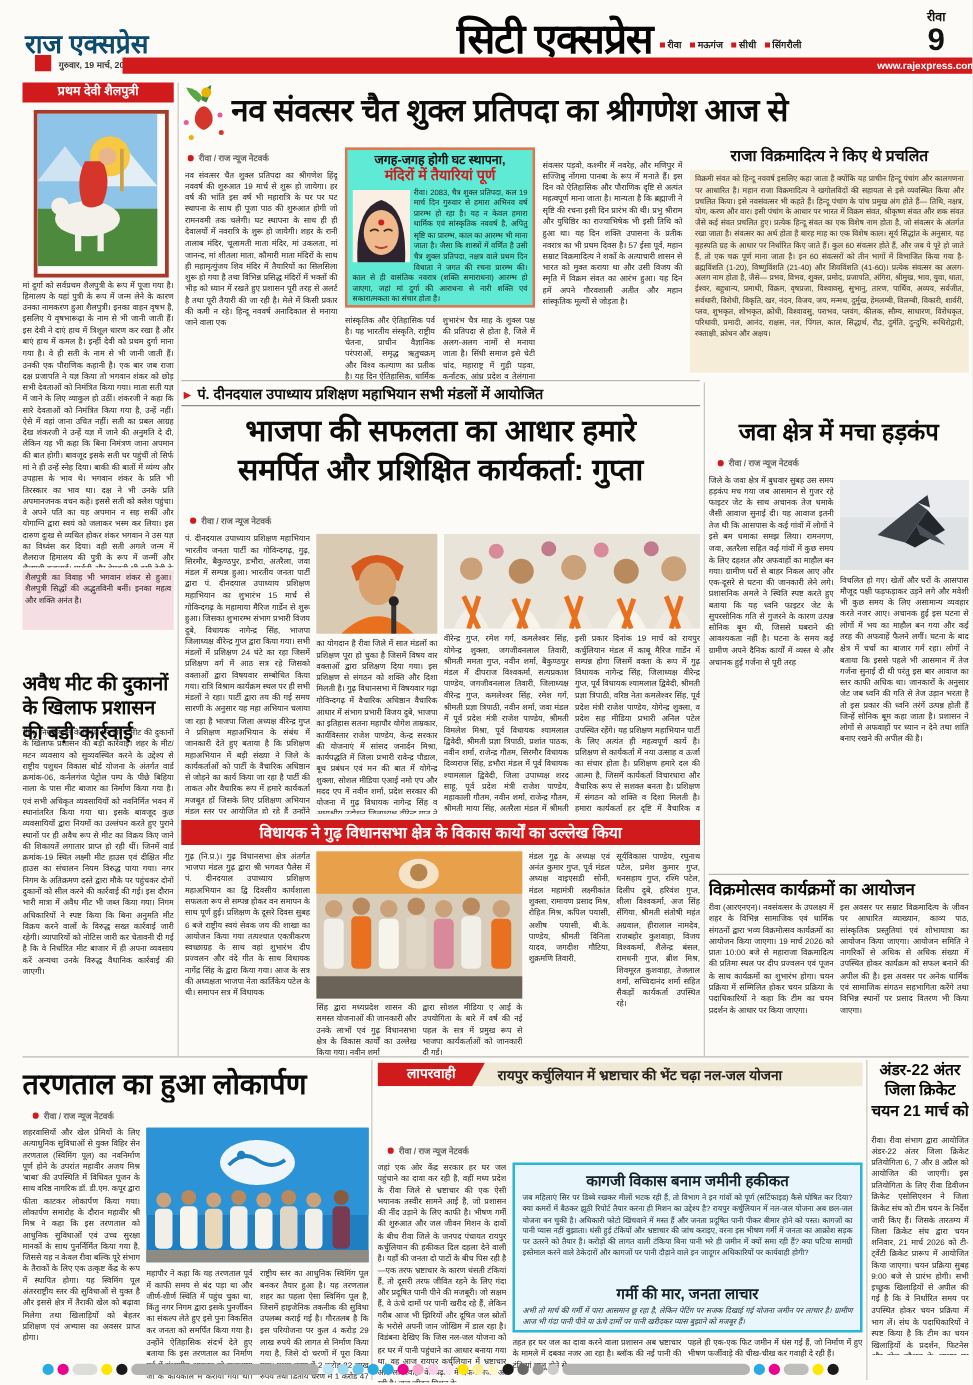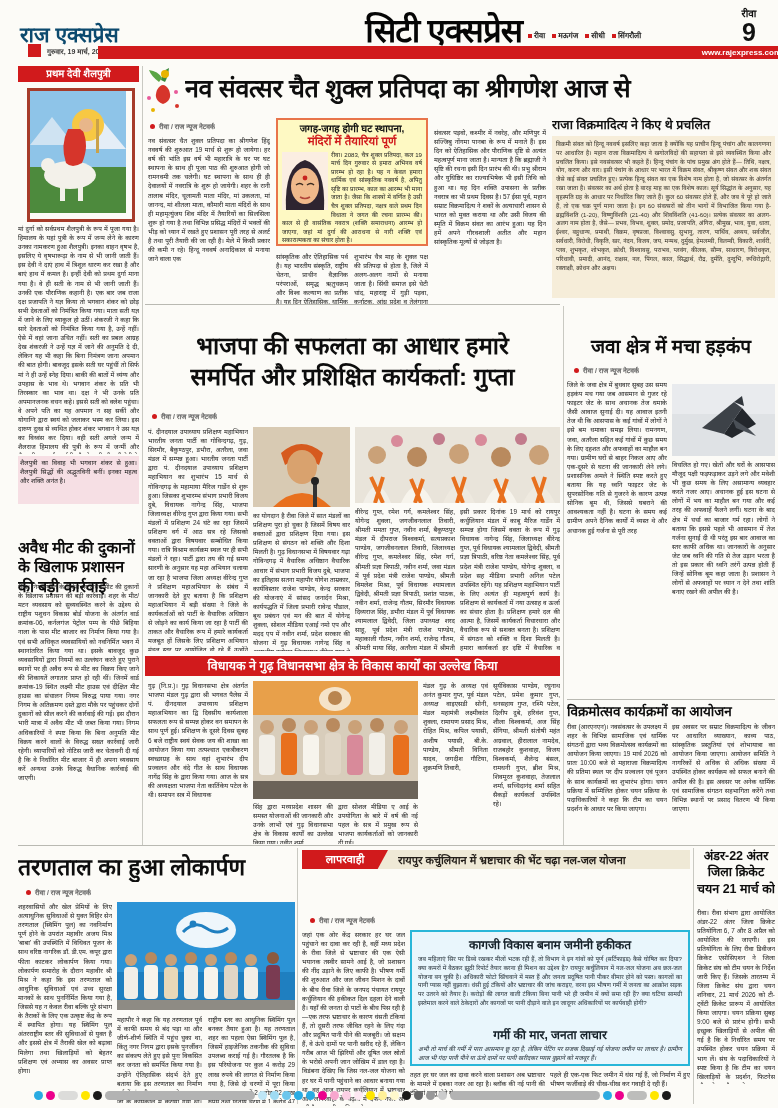--- a/index.html
+++ b/index.html
@@ -35,7 +35,7 @@
   .l-head{left:185px;top:70px;width:590px;font-size:25px;letter-spacing:-0.3px;white-space:nowrap;}
   .l-byline{left:150px;top:122px;}
   .l-col1{left:148px;top:136px;width:122px;height:166px;}
-  .l-box{left:276px;top:118px;width:152px;height:128px;border:2px solid #e8744a;background:#fef9c3;box-sizing:border-box;padding:3px 4px;overflow:hidden;}
+  .l-box{left:276px;top:118px;width:152px;height:128px;border:2px solid #e8744a;background:#5eead4;box-sizing:border-box;padding:3px 4px;overflow:hidden;}
   .l-box .t1{font-size:10px;font-weight:800;color:#111;text-align:center;line-height:1.2;}
   .l-box .t2{font-size:11.5px;font-weight:800;color:#d11a1c;text-align:center;line-height:1.2;margin-bottom:2px;}
   .l-box .bb{font-size:6.1px;line-height:1.4;text-align:justify;color:#1d1d1d;}

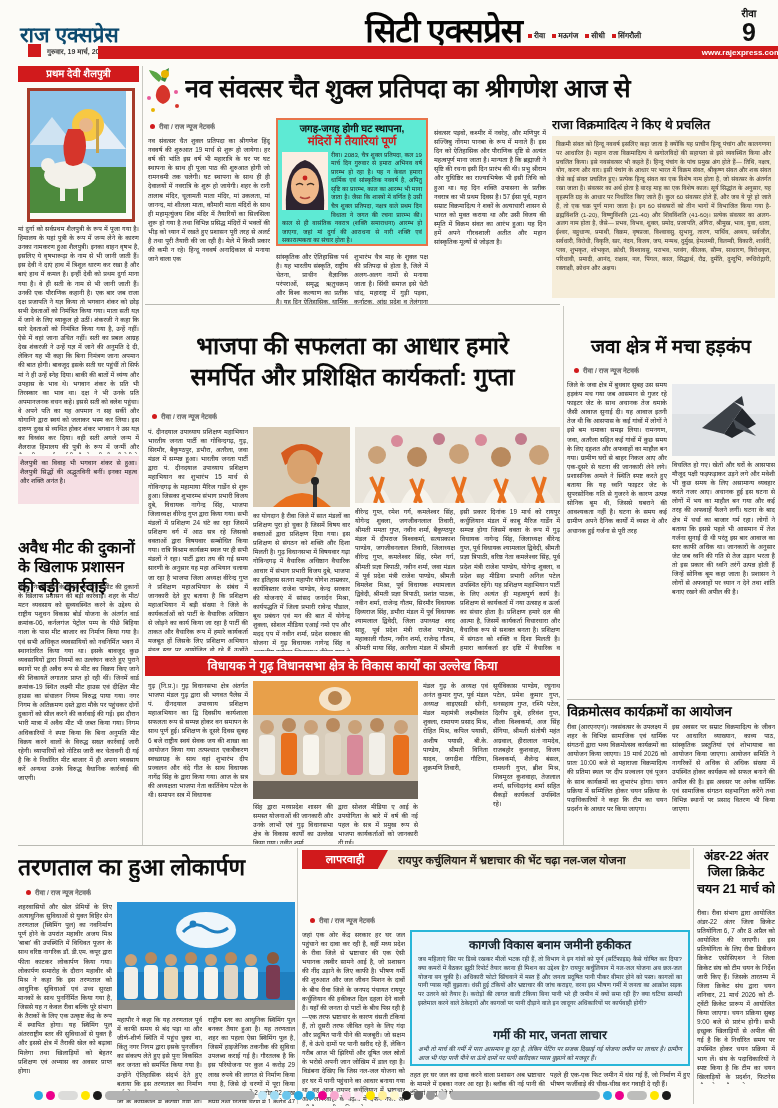--- a/index.html
+++ b/index.html
@@ -43,7 +43,7 @@
   .l-col2a{left:276px;top:252px;width:72px;height:52px;}
   .l-col2b{left:354px;top:252px;width:74px;height:52px;}
   .l-col3{left:434px;top:128px;width:112px;height:176px;}
-  .l-sbt{left:552px;top:116px;width:223px;font-size:12.5px;font-weight:800;color:#111;}
+  .l-sbt{left:552px;top:116px;width:223px;font-size:12.5px;font-weight:800;color:#111;text-align:center;}
   .l-sbb{left:552px;top:136px;width:223px;height:162px;background:#f6edd9;padding:4px;box-sizing:border-box;font-size:6.1px;line-height:1.45;text-align:justify;color:#332f26;overflow:hidden;position:absolute;}
   
   .b-kick{left:145px;top:307px;width:415px;height:17px;font-size:11.5px;font-weight:800;color:#111;border-bottom:1px solid #8a8a8a;white-space:nowrap;overflow:hidden;}

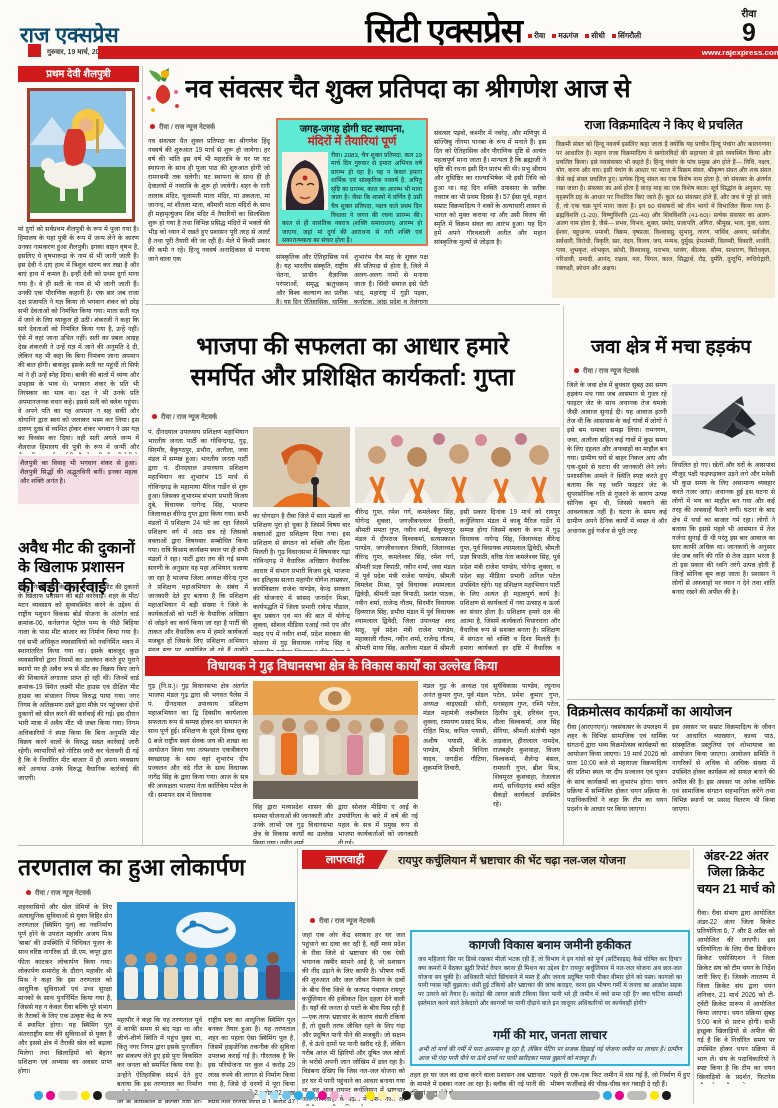--- a/index.html
+++ b/index.html
@@ -193,6 +193,7 @@
   <div class="headline l-sbt">राजा विक्रमादित्य ने किए थे प्रचलित</div>
   <div class="l-sbb">विक्रमी संवत को हिन्दू नववर्ष इसलिए कहा जाता है क्योंकि यह प्राचीन हिन्दू पंचांग और कालगणना पर आधारित है। महान राजा विक्रमादित्य ने खगोलविदों की सहायता से इसे व्यवस्थित किया और प्रचलित किया। इसे नवसंवत्सर भी कहते हैं। हिन्दू पंचांग के पांच प्रमुख अंग होते हैं— तिथि, नक्षत्र, योग, करण और वार। इसी पंचांग के आधार पर भारत में विक्रम संवत, श्रीकृष्ण संवत और शक संवत जैसे कई संवत प्रचलित हुए। प्रत्येक हिन्दू संवत का एक विशेष नाम होता है, जो संवत्सर के अंतर्गत रखा जाता है। संवत्सर का अर्थ होता है बारह माह का एक विशेष काल। सूर्य सिद्धांत के अनुसार, यह बृहस्पति ग्रह के आधार पर निर्धारित किए जाते हैं। कुल 60 संवत्सर होते हैं, और जब ये पूरे हो जाते हैं, तो एक चक्र पूर्ण माना जाता है। इन 60 संवत्सरों को तीन भागों में विभाजित किया गया है- ब्रह्मविंशति (1-20), विष्णुविंशति (21-40) और शिवविंशति (41-60)। प्रत्येक संवत्सर का अलग-अलग नाम होता है, जैसे— प्रभव, विभव, शुक्ल, प्रमोद, प्रजापति, अंगिरा, श्रीमुख, भाव, युवा, धाता, ईश्वर, बहुधान्य, प्रमाथी, विक्रम, वृषप्रजा, विश्वावसु, सुभानु, तारण, पार्थिव, अव्यय, सर्वजीत, सर्वधारी, विरोधी, विकृति, खर, नंदन, विजय, जय, मन्मथ, दुर्मुख, हेमलम्बी, विलम्बी, विकारी, शार्वरी, प्लव, शुभकृत, शोभकृत, क्रोधी, विश्वावसु, पराभव, प्लवंग, कीलक, सौम्य, साधारण, विरोधकृत, परिधावी, प्रमादी, आनंद, राक्षस, नल, पिंगल, काल, सिद्धार्थ, रौद्र, दुर्मति, दुन्दुभि, रूधिरोद्गारी, रक्ताक्षी, क्रोधन और अक्षय।</div>
 
+  <div class="abs b-kick"><span class="arr">►</span><span>पं. दीनदयाल उपाध्याय प्रशिक्षण महाभियान सभी मंडलों में आयोजित</span></div>
   <div class="headline b-head"><span>भाजपा की सफलता का आधार हमारे</span><br><span>समर्पित और प्रशिक्षित कार्यकर्ता: गुप्ता</span></div>
   <div class="byline b-byline"><span class="dot"></span><span>रीवा / राज न्यूज नेटवर्क</span></div>
   <div class="txt b-c1">पं. दीनदयाल उपाध्याय प्रशिक्षण महाभियान भारतीय जनता पार्टी का गोविन्दगढ़, गुढ़, सिरमौर, बैकुण्ठपुर, डभौरा, अतरैला, जवा मंडल में सम्पन्न हुआ। भारतीय जनता पार्टी द्वारा पं. दीनदयाल उपाध्याय प्रशिक्षण महाभियान का शुभारंभ 15 मार्च से गोविन्दगढ़ के महामाया मैरिज गार्डेन से शुरू हुआ। जिसका शुभारम्भ संभाग प्रभारी विजय दुबे, विधायक नागेन्द्र सिंह, भाजपा जिलाध्यक्ष वीरेन्द्र गुप्त द्वारा किया गया। सभी मंडलों में प्रशिक्षण 24 घंटे का रहा जिसमें प्रशिक्षण वर्ग में आठ सत्र रहे जिसको वक्ताओं द्वारा विषयवार सम्बोधित किया गया। रात्रि विश्राम कार्यक्रम स्थल पर ही सभी मंडलों ने रहा। पार्टी द्वारा तय की गई समय सारणी के अनुसार यह महा अभियान चलाया जा रहा है भाजपा जिला अध्यक्ष वीरेन्द्र गुप्त ने प्रशिक्षण महाअभियान के संबंध में जानकारी देते हुए बताया है कि प्रशिक्षण महाअभियान में बड़ी संख्या ने जिले के कार्यकर्ताओं को पार्टी के वैचारिक अधिष्ठान से जोड़ने का कार्य किया जा रहा है पार्टी की ताकत और वैचारिक रूप में हमारे कार्यकर्ता मजबूत हों जिसके लिए प्रशिक्षण अभियान मंडल स्तर पर आयोजित हो रहे हैं उन्होंने कहा कि प्रशिक्षण महा अभियान भाजपा का महत्वपूर्ण अंग है</div>

